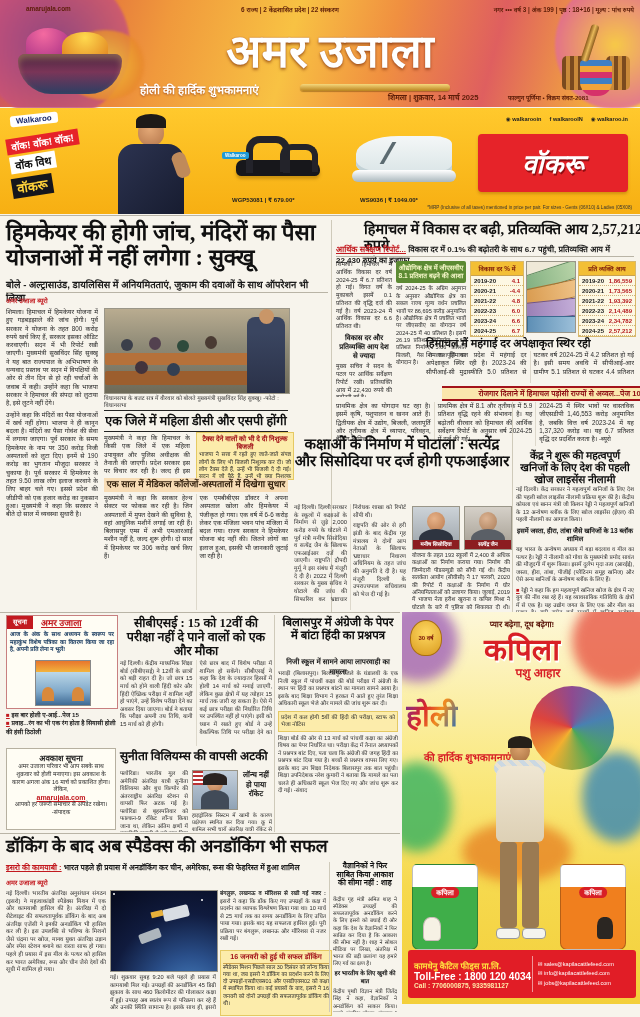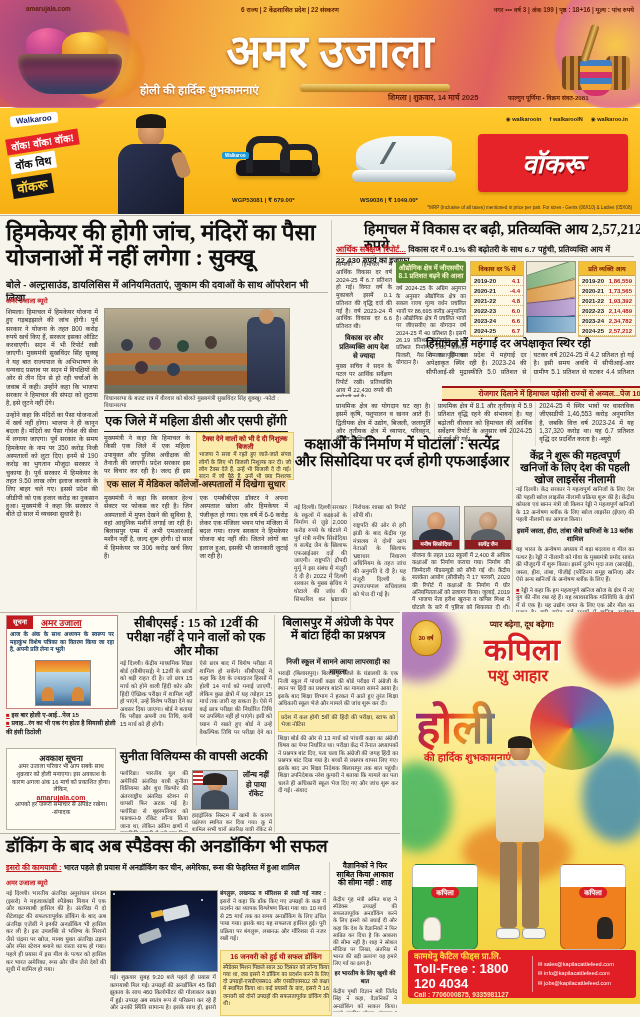--- a/index.html
+++ b/index.html
@@ -370,7 +370,7 @@
     <div class="abs" style="left:8px;top:8px;width:30px;height:34px;border-radius:50% 50% 45% 45%;background:radial-gradient(circle at 50% 35%,#ffd861,#d89a1e);border:1px solid #a86f12;display:flex;align-items:center;justify-content:center;font-size:6px;font-weight:bold;color:#7a1608;text-align:center;">30 वर्ष</div>
     <div class="abs" style="left:40px;top:6px;width:160px;text-align:center;font-size:8px;font-weight:bold;color:#5a1408;">प्यार बढ़ेगा, दूध बढ़ेगा!</div>
     <div class="abs kap-red" style="left:30px;top:16px;width:180px;text-align:center;font-size:30px;text-shadow:1px 2px 0 #fff;">कपिला</div>
-    <div class="abs kap-red" style="left:26px;top:52px;width:180px;text-align:center;font-size:16px;">पशु आहार</div>
+    <div class="abs kap-red" style="left:46px;top:52px;width:180px;text-align:center;font-size:12px;">पशु आहार</div>
 
     <div class="abs" style="left:128px;top:74px;width:84px;height:84px;border-radius:50%;opacity:.85;background:conic-gradient(#7b2d8b,#2a6db5,#2f9b4e,#f2a51e,#d8262b,#7b2d8b);"></div>
     <div class="abs holi-text" style="left:14px;top:82px;font-size:46px;">होली</div>

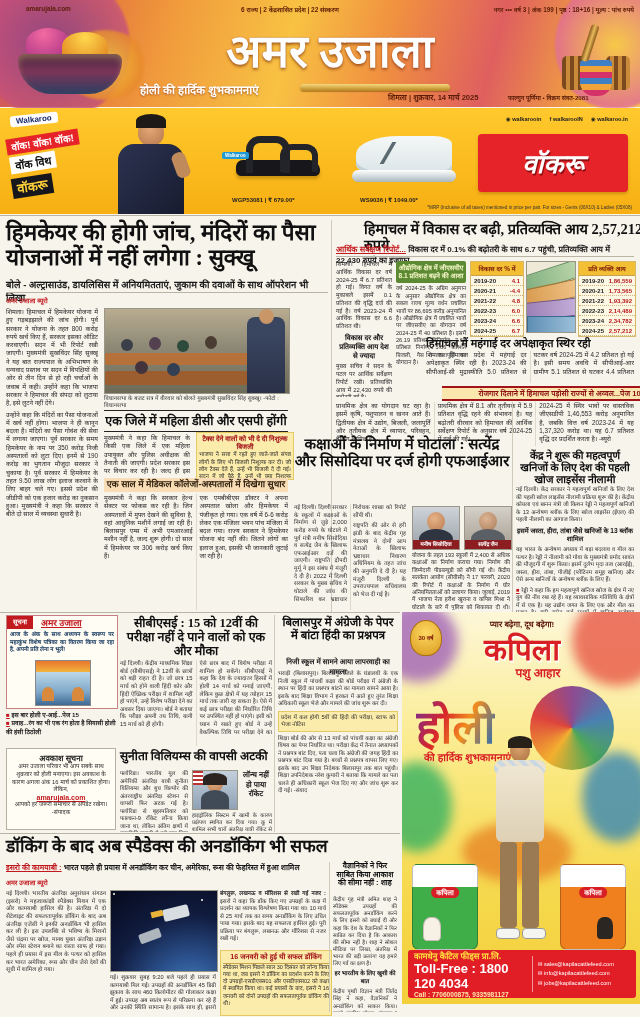--- a/index.html
+++ b/index.html
@@ -373,7 +373,7 @@
     <div class="abs kap-red" style="left:46px;top:52px;width:180px;text-align:center;font-size:12px;">पशु आहार</div>
 
     <div class="abs" style="left:128px;top:74px;width:84px;height:84px;border-radius:50%;opacity:.85;background:conic-gradient(#7b2d8b,#2a6db5,#2f9b4e,#f2a51e,#d8262b,#7b2d8b);"></div>
-    <div class="abs holi-text" style="left:14px;top:82px;font-size:46px;">होली</div>
+    <div class="abs holi-text" style="left:4px;top:82px;font-size:30px;">होली</div>
     <div class="abs kap-red" style="left:22px;top:138px;font-size:10.5px;">की हार्दिक शुभकामनाएं</div>
 
     <div class="abs" style="left:86px;top:128px;width:64px;height:208px;">

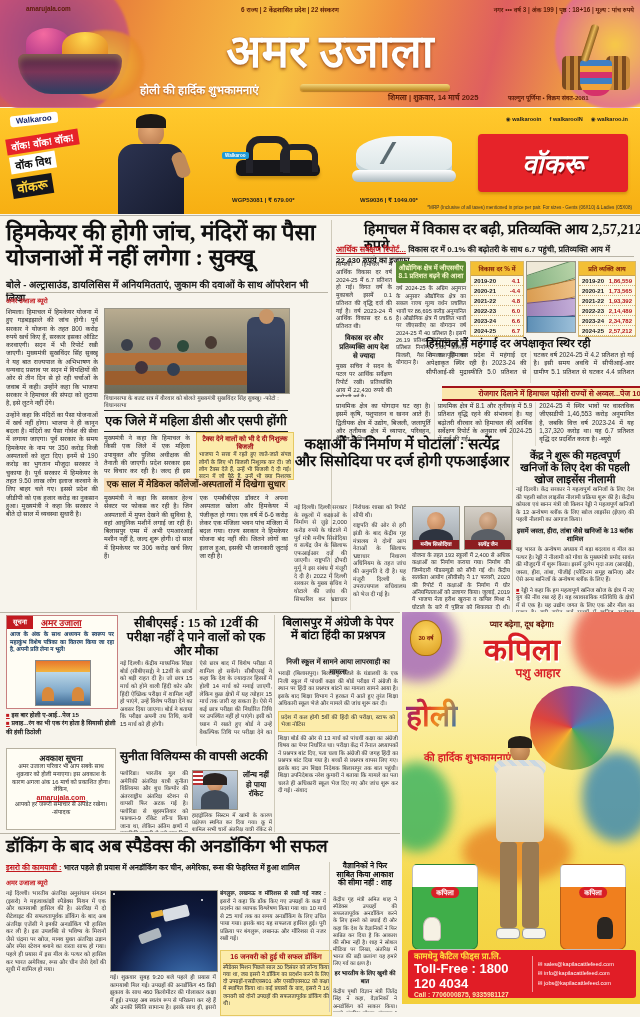--- a/index.html
+++ b/index.html
@@ -399,7 +399,7 @@
     <div id="kapstrip">
       <div style="flex:1.2;padding-left:6px;">
         <div style="color:#ffe23f;font-weight:bold;font-size:8.4px;">कामधेनु कैटिल फीड्स प्रा.लि.</div>
-        <div style="color:#fff;font-weight:bold;font-size:13px;">Toll-Free : 1800 120 4034</div>
+        <div style="color:#fff;font-weight:bold;font-size:10px;">Toll-Free : 1800 120 4034</div>
         <div style="color: #ffe9a8;font-size:6.6px;font-weight:bold;">Call : 7706000875, 9335981127</div>
       </div>
       <div style="width:1px;height:36px;background:#ffffff88;"></div>

